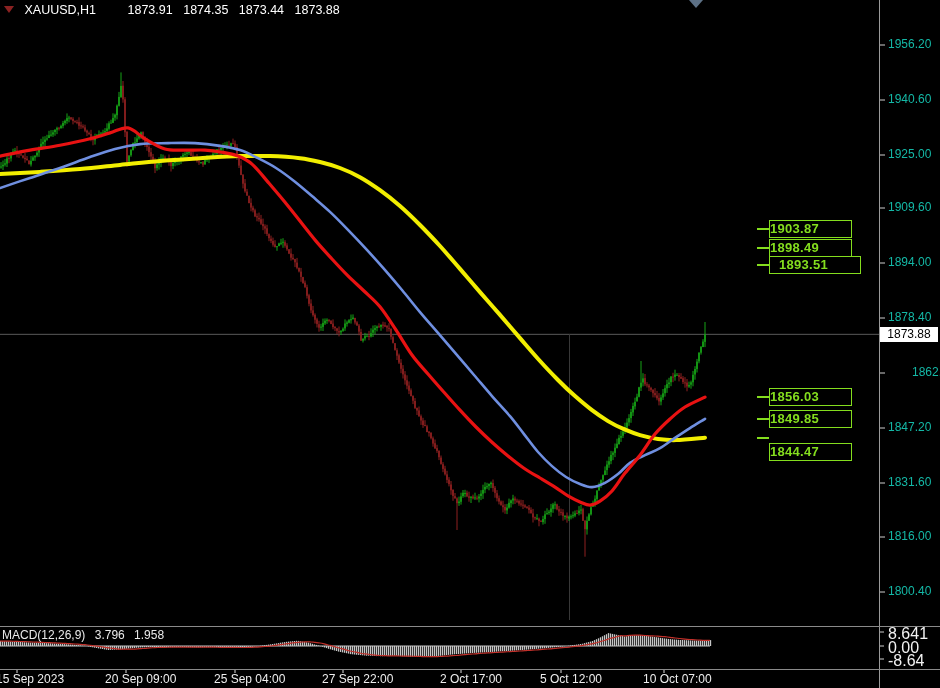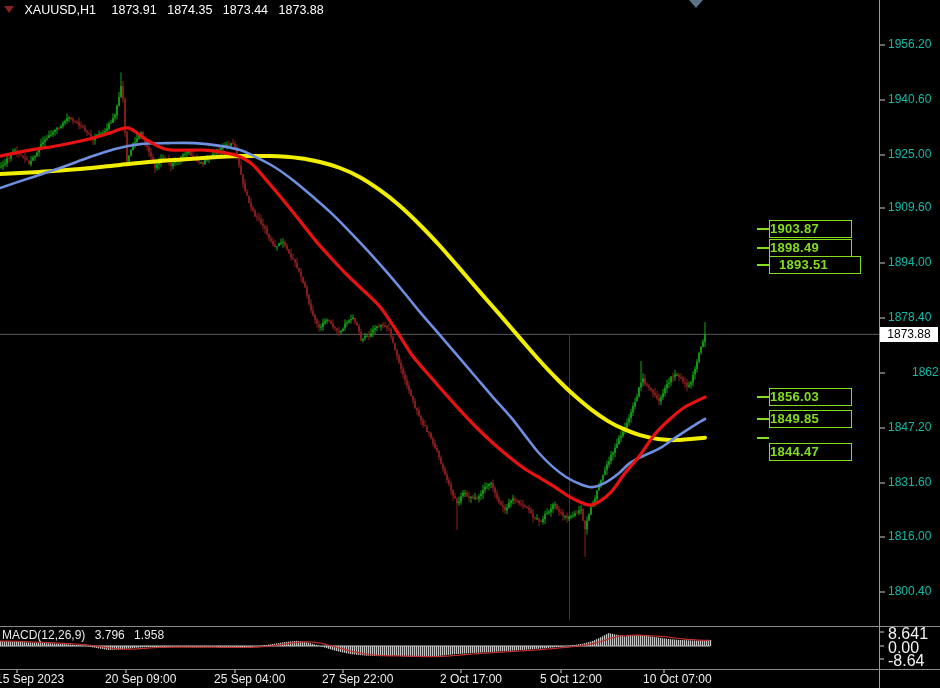--- a/index.html
+++ b/index.html
@@ -1130,7 +1130,7 @@
 
   <div class="topline">
     <span class="tri-maroon"></span>
-    <span style="margin-right:12px;">XAUUSD,H1</span>
+    <span style="margin-right:28px;">XAUUSD,H1</span>
     <span>1873.91</span>
     <span>1874.35</span>
     <span>1873.44</span>

